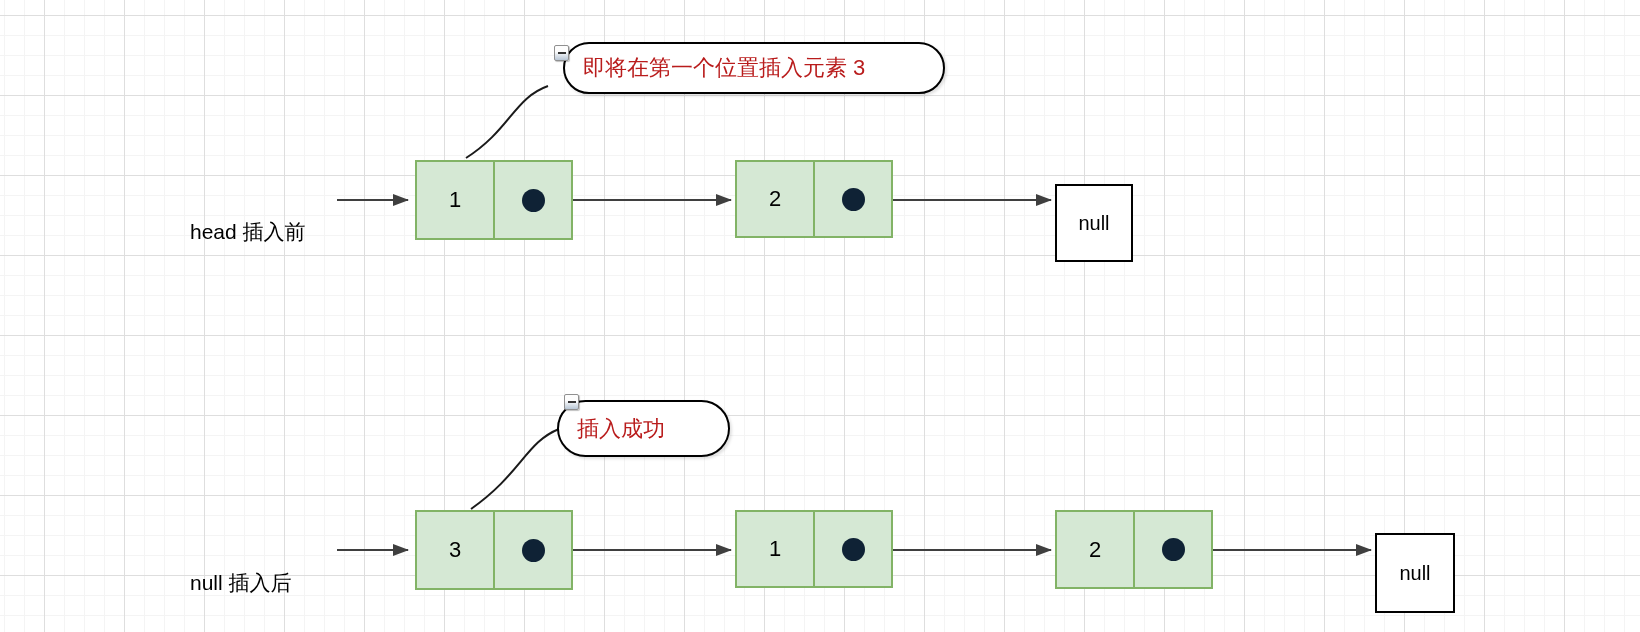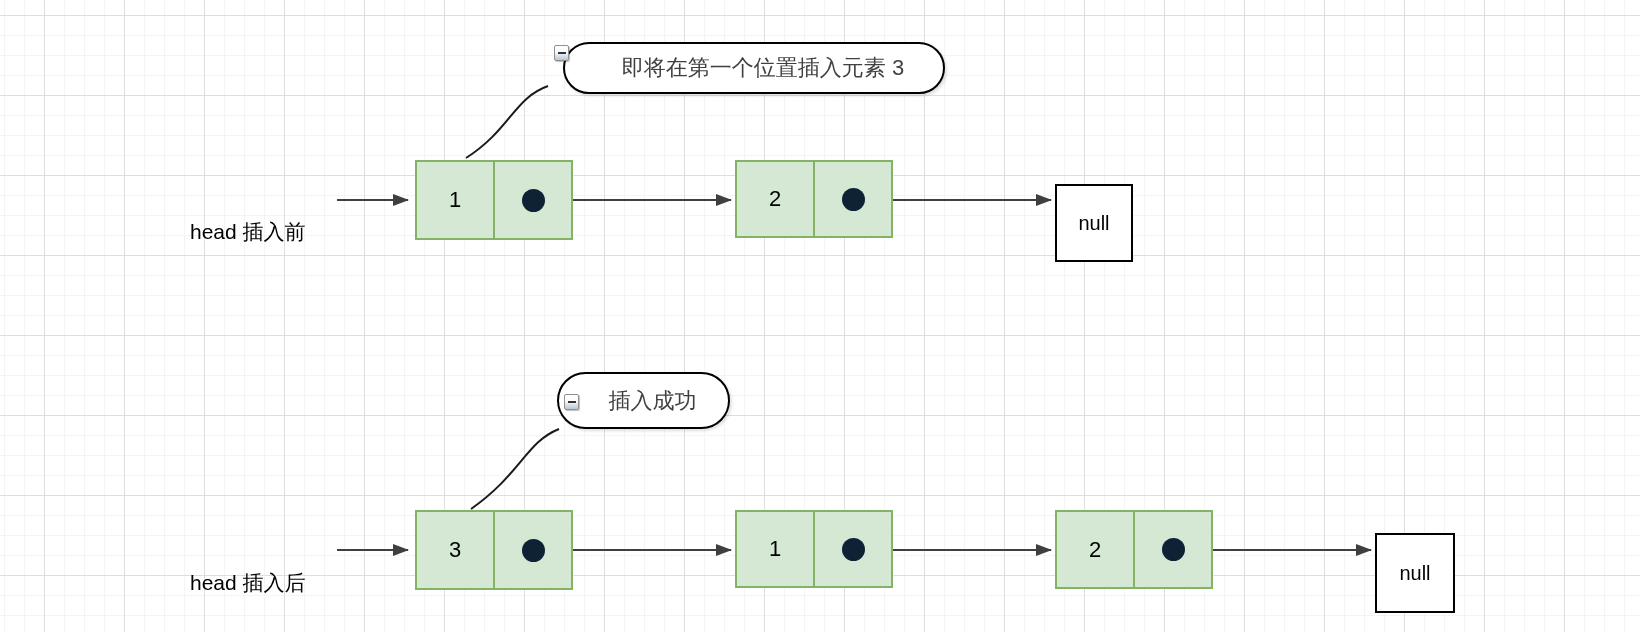--- a/index.html
+++ b/index.html
@@ -36,9 +36,9 @@
   }
 
   .callout{
-    position:absolute;display:flex;align-items:center;justify-content:center;
+    position:absolute;display:flex;align-items:center;justify-content:flex-start;
     background:#ffffff;border:2.5px solid #000000;border-radius:30px;
-    box-sizing:border-box;font-size:22px;color:#404040;
+    box-sizing:border-box;font-size:22px;color:#b91c1c;
     padding-left:18px;
     box-shadow:2px 2px 3px rgba(0,0,0,0.12);
   }

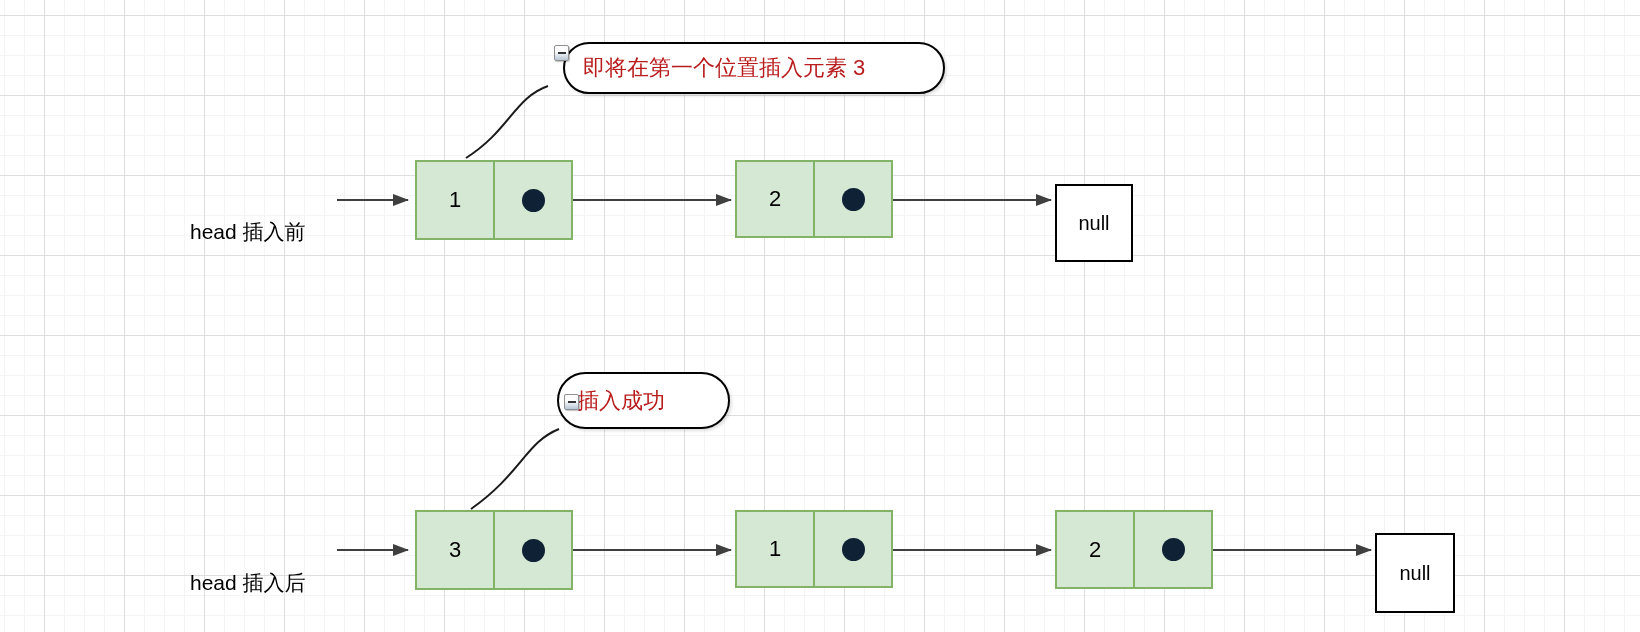--- a/index.html
+++ b/index.html
@@ -130,7 +130,7 @@
 
   <div class="null-box" style="left:1375px;top:509px;width:80px;height:80px">null</div>
 
-  <div class="callout" style="left:557px;top:372px;width:173px;height:57px">
+  <div class="callout" style="left:557px;top:400px;width:173px;height:57px">
     <span>插入成功</span>
   </div>
   <div class="collapse-btn" style="left:564px;top:394px">

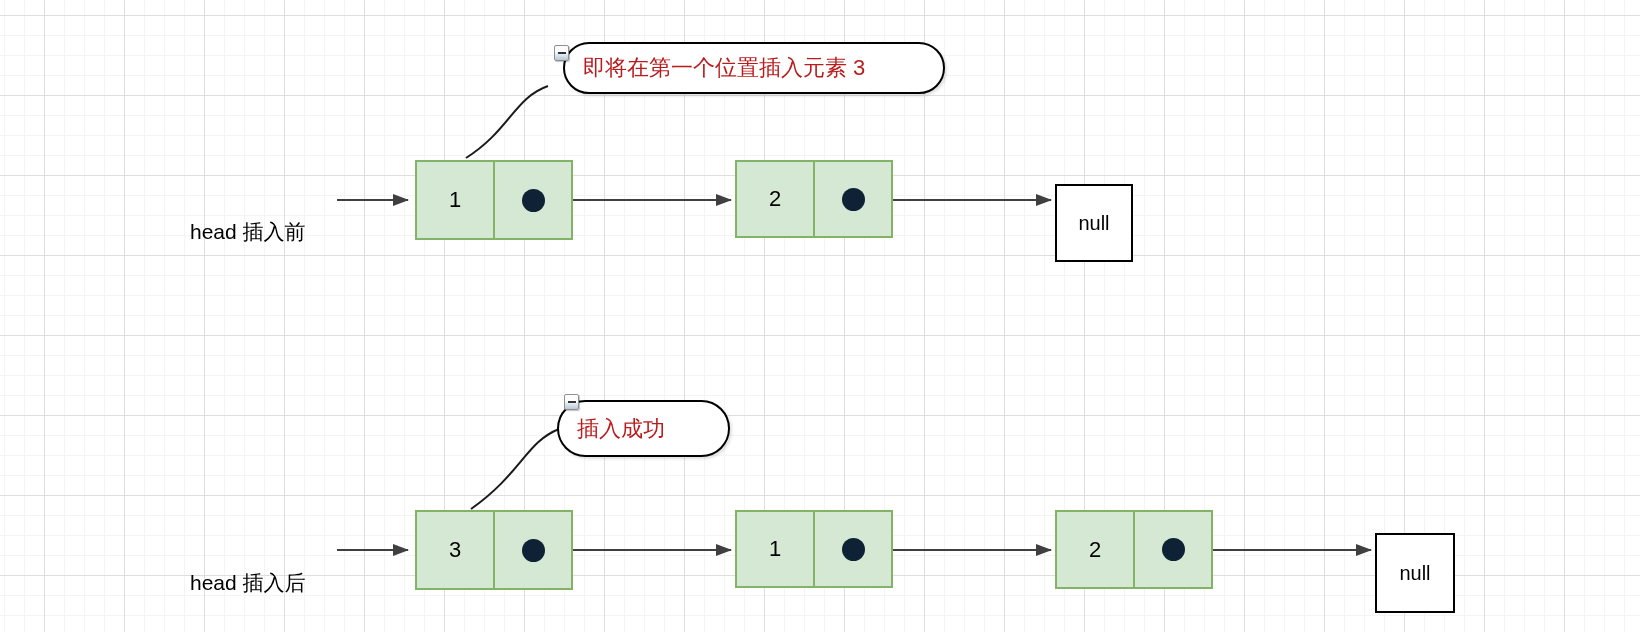--- a/index.html
+++ b/index.html
@@ -105,7 +105,7 @@
     <span class="minus-bar"></span>
   </div>
 
-  <div class="text-label" style="left:190px;top:537px">head 插入后</div>
+  <div class="text-label" style="left:190px;top:537px">null 插入后</div>
 
   <div class="list-node" style="left:415px;top:510px;width:158px;height:80px">
     <div class="cell value">3</div>

